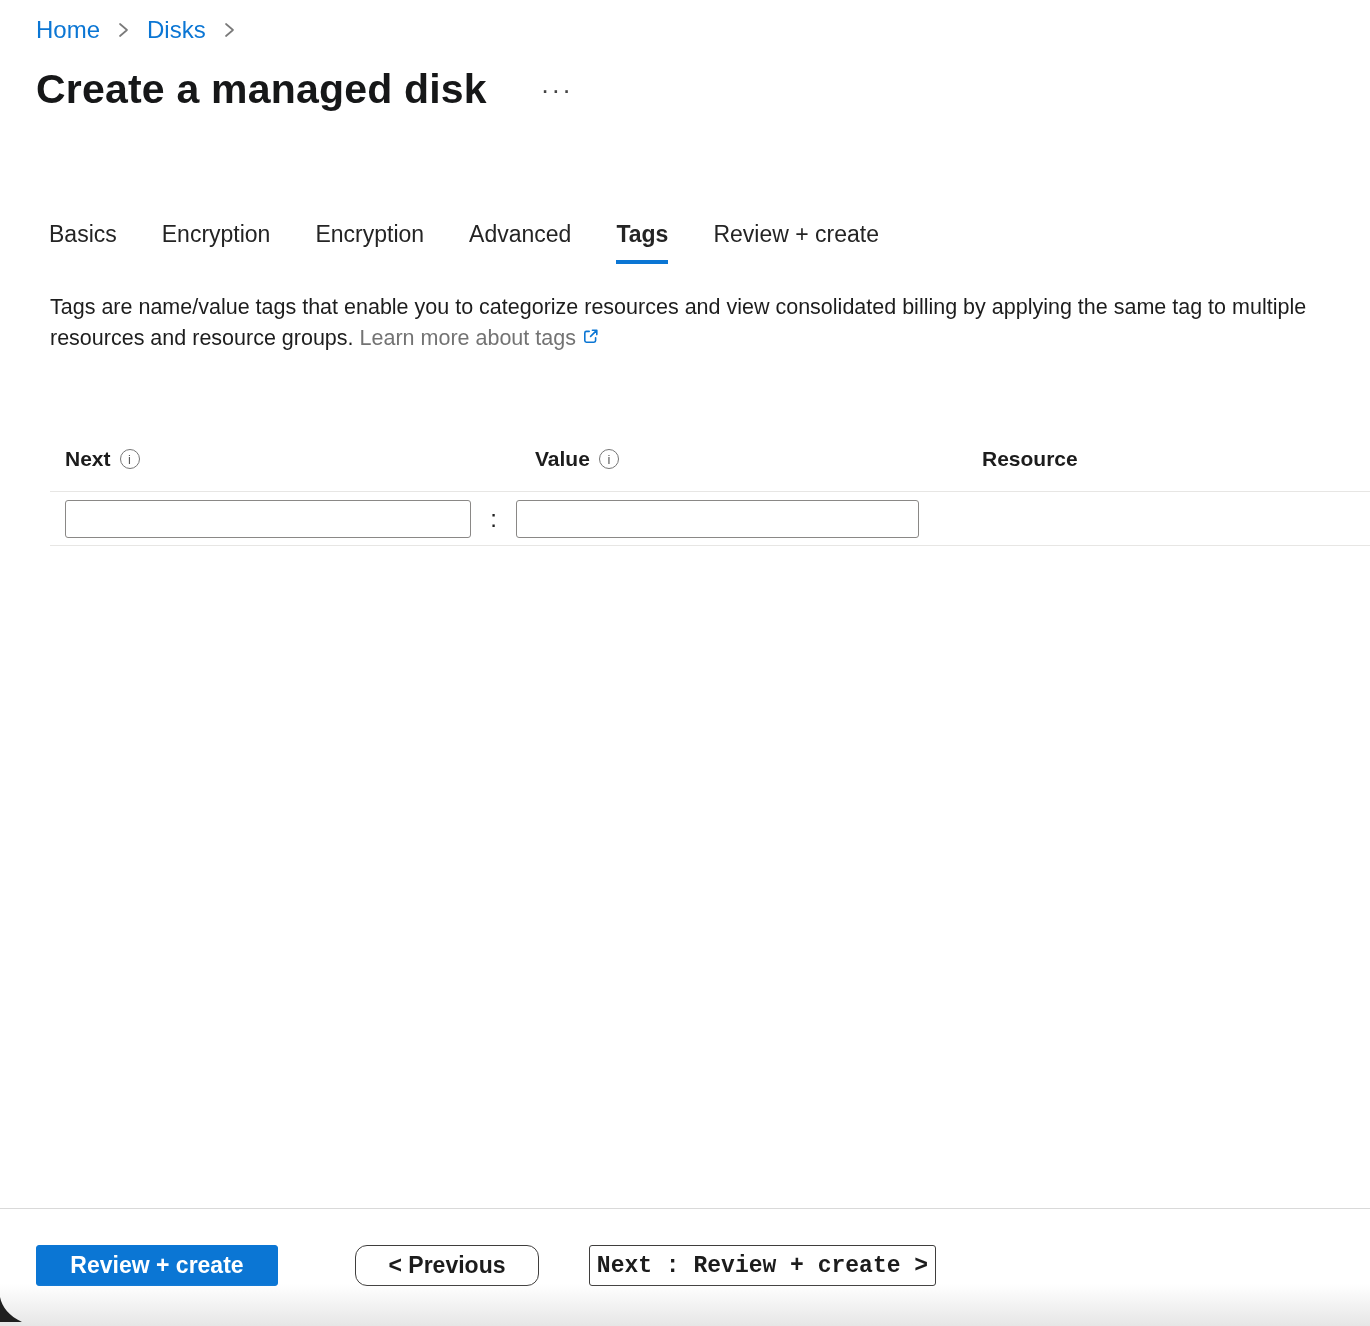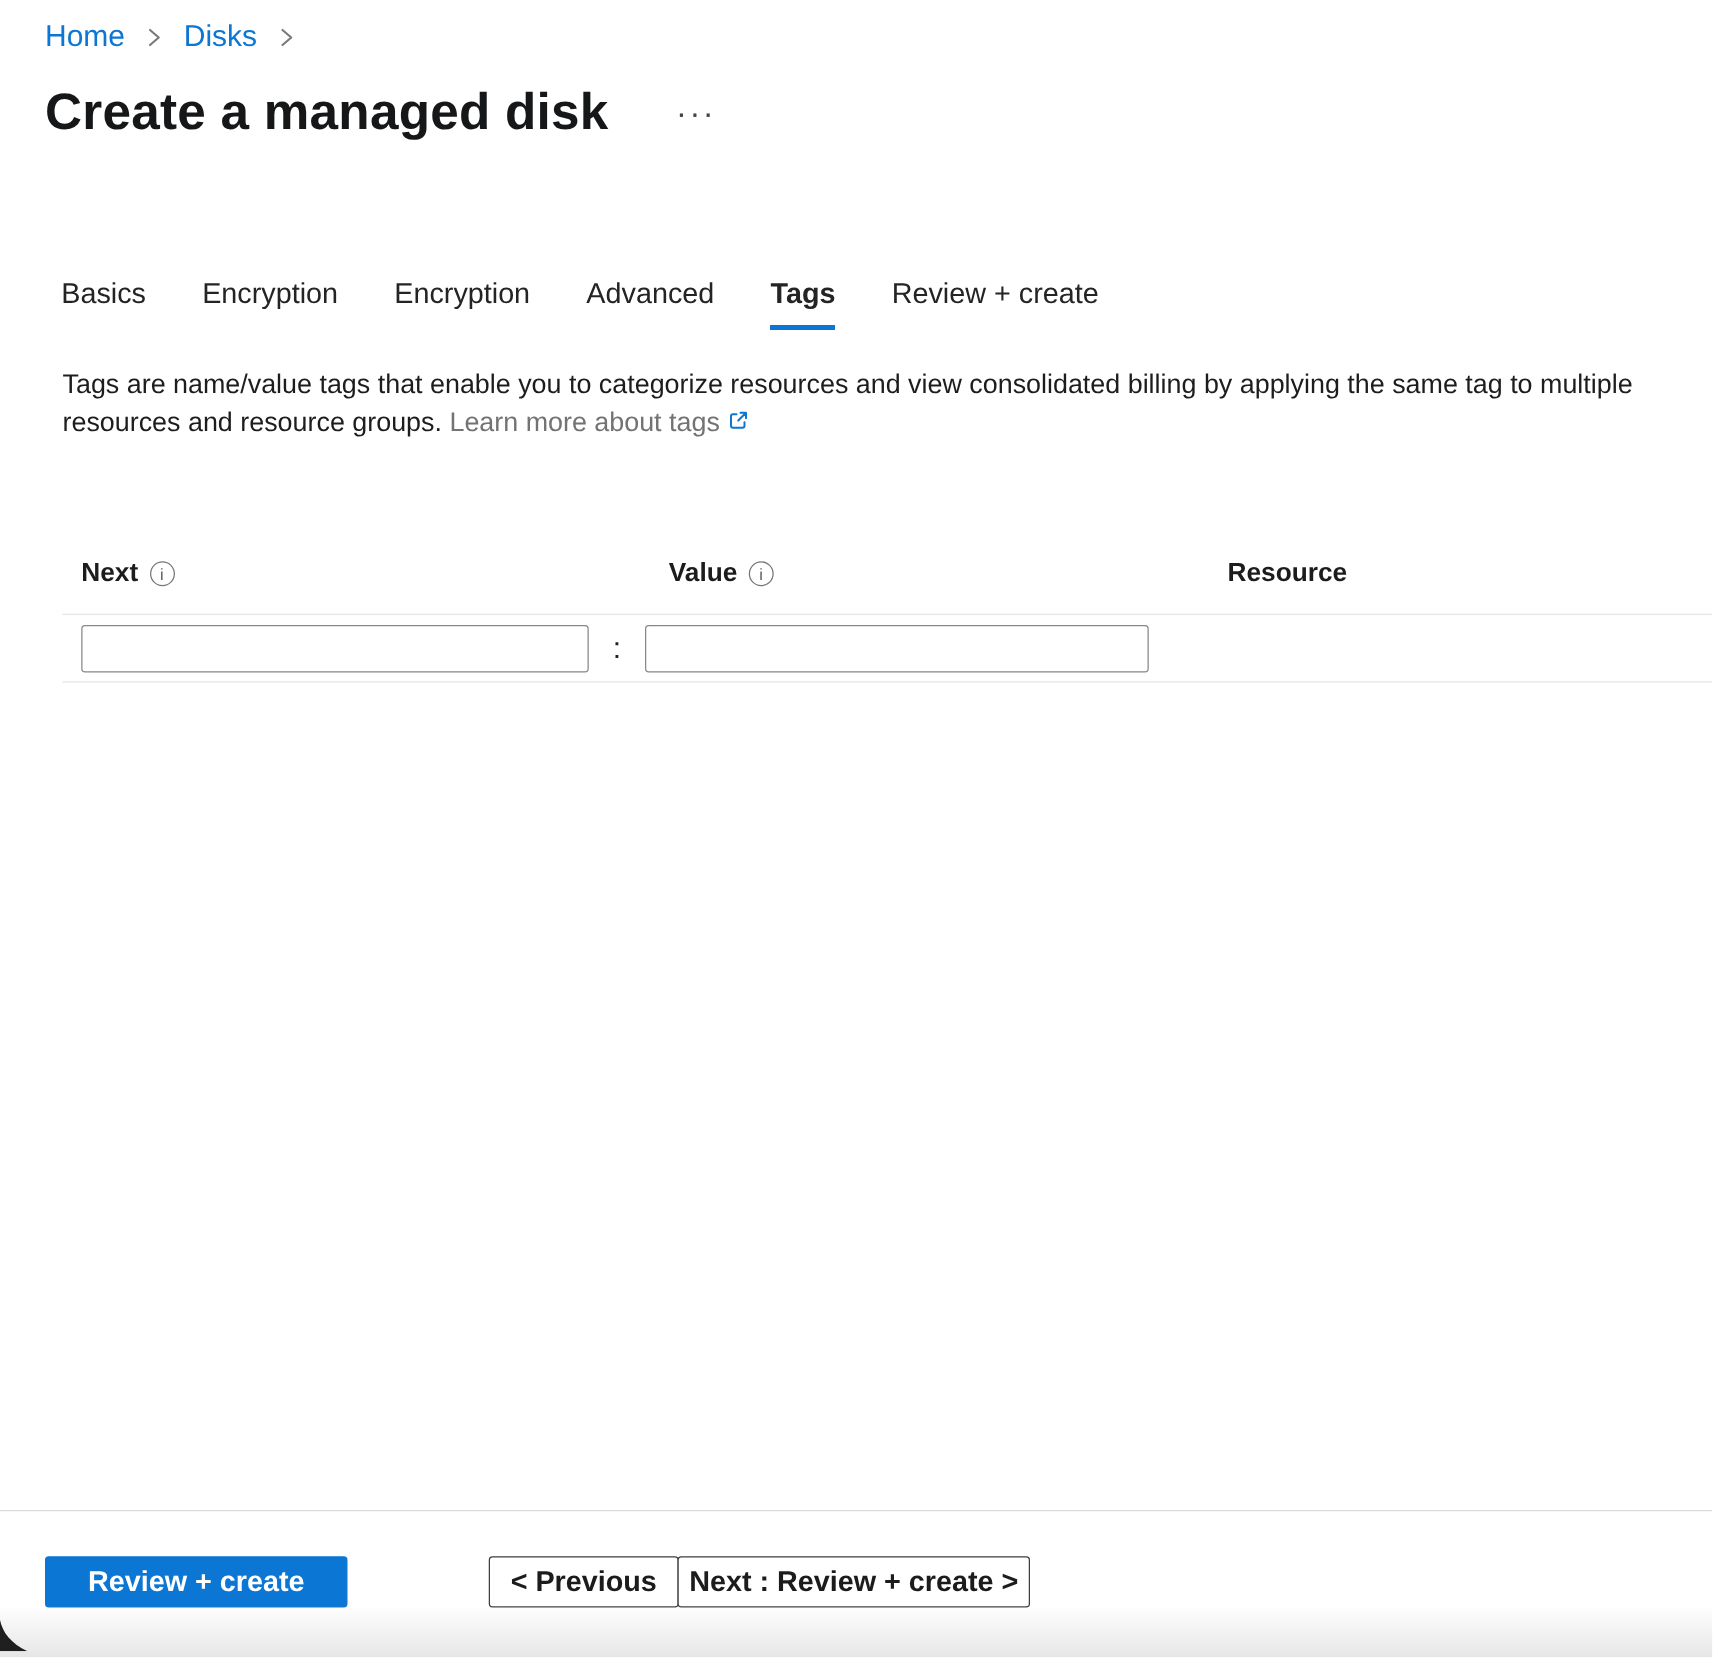--- a/index.html
+++ b/index.html
@@ -107,7 +107,7 @@
   .btn-secondary {
     background:#ffffff; border:1.5px solid #3f3e3d; color:#1c1c1c; font-weight:600;
   }
-  .btn-previous { left:391px; width:152px; }
+  .btn-previous { left:355px; width:184px;border-radius:12px; }
   .btn-next { left:542px; width:282px; }
 
   .corner-shape { position:absolute; left:0; bottom:0; z-index:5; }

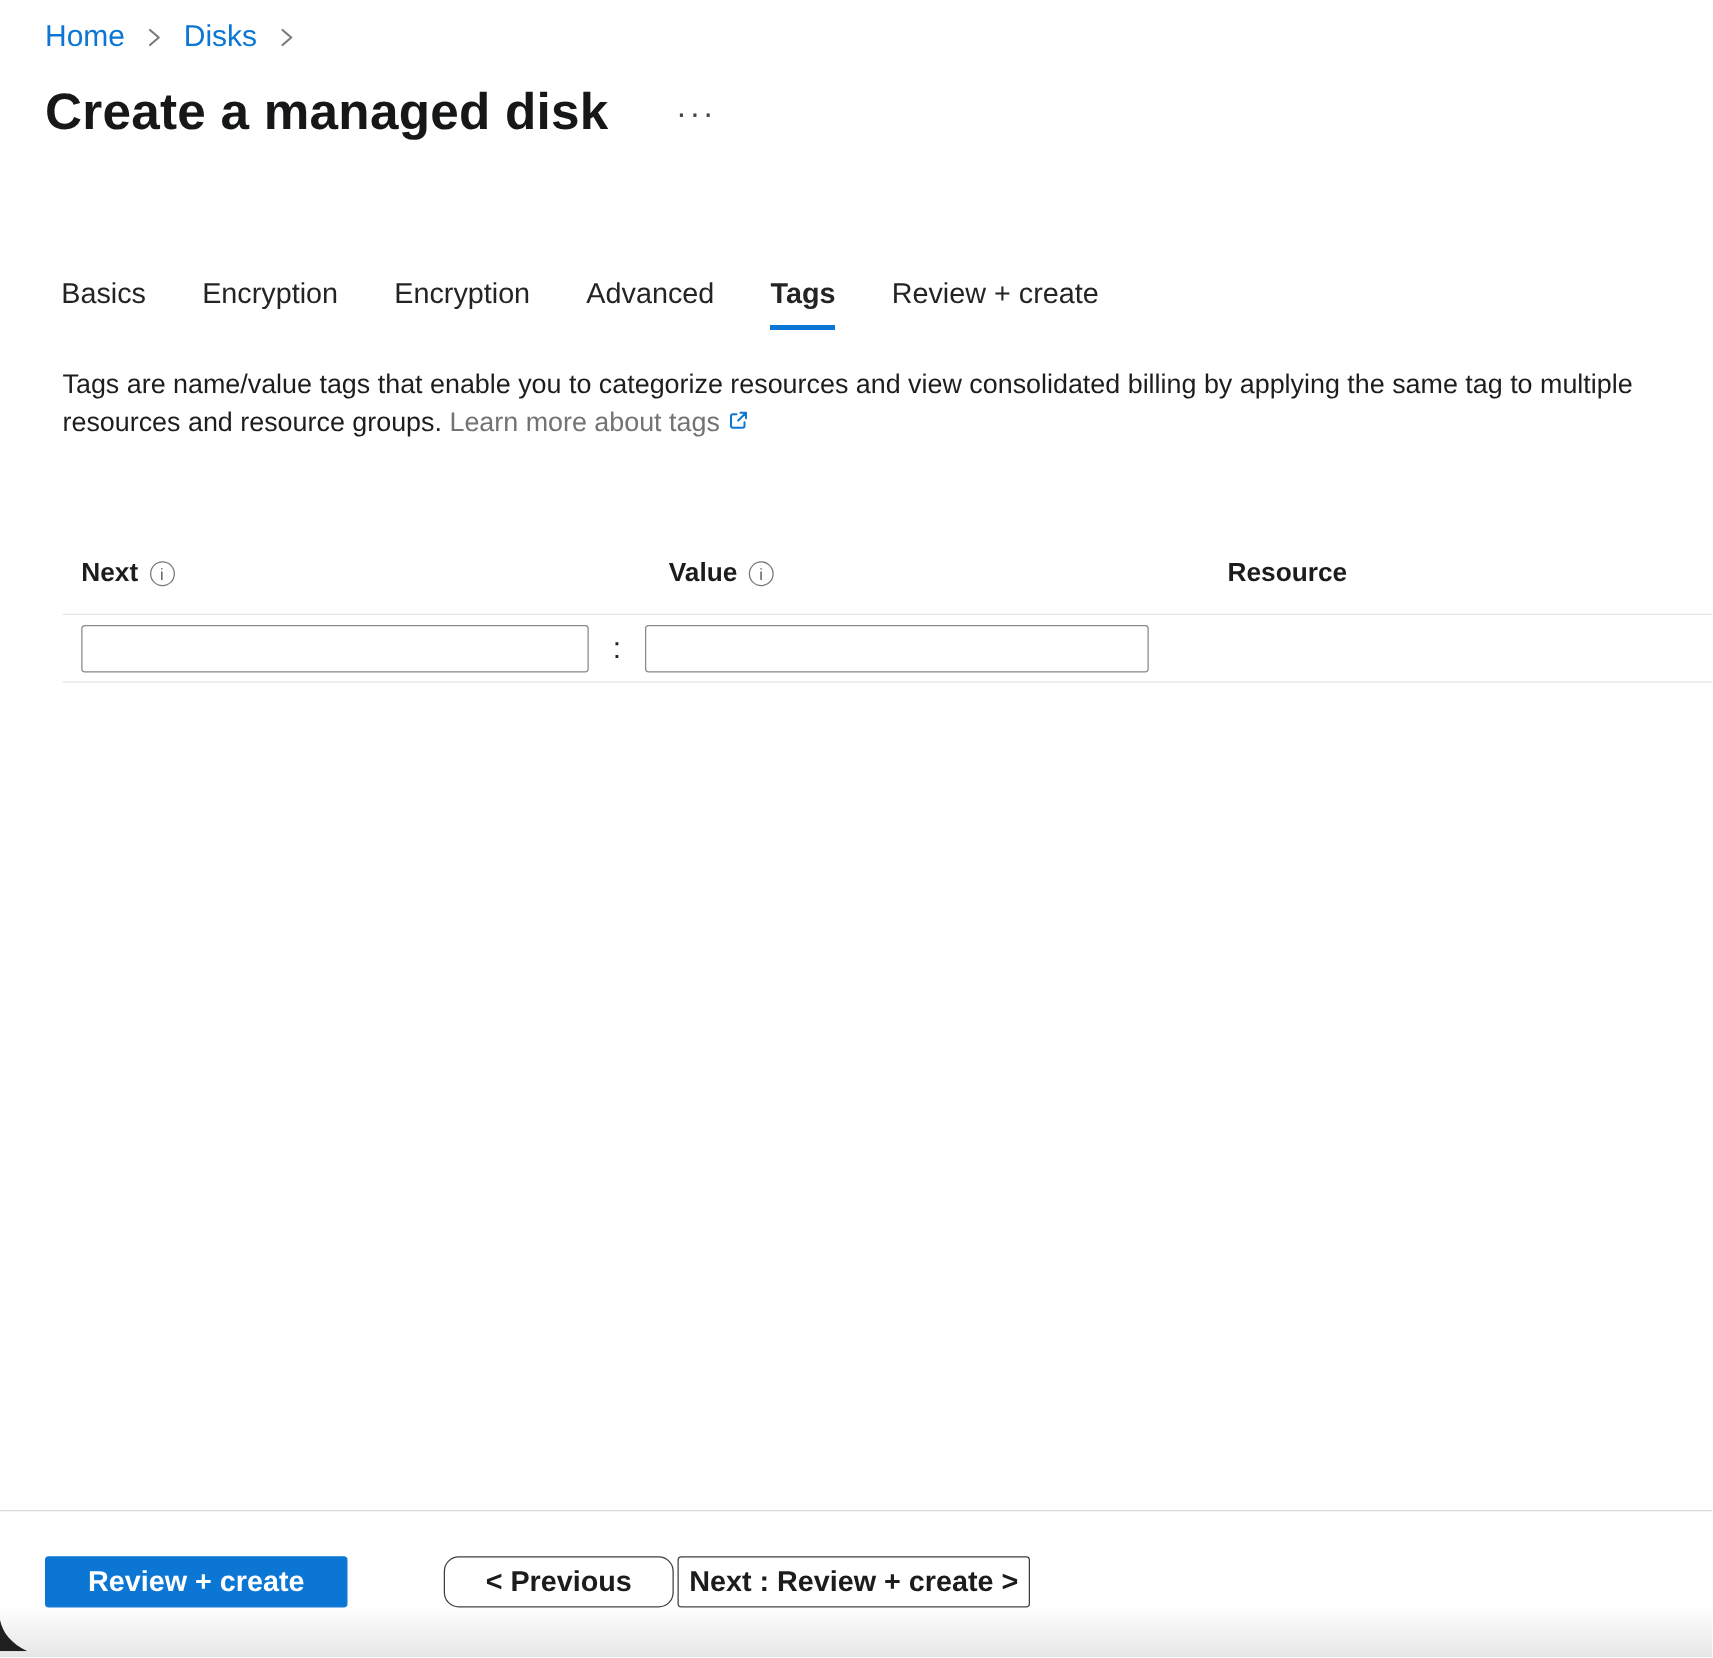--- a/index.html
+++ b/index.html
@@ -108,7 +108,7 @@
     background:#ffffff; border:1.5px solid #3f3e3d; color:#1c1c1c; font-weight:600;
   }
   .btn-previous { left:355px; width:184px;border-radius:12px; }
-  .btn-next { left:542px; width:282px; }
+  .btn-next { left:589px; width:347px;font-family:Liberation Mono, monospace; }
 
   .corner-shape { position:absolute; left:0; bottom:0; z-index:5; }
 </style>

